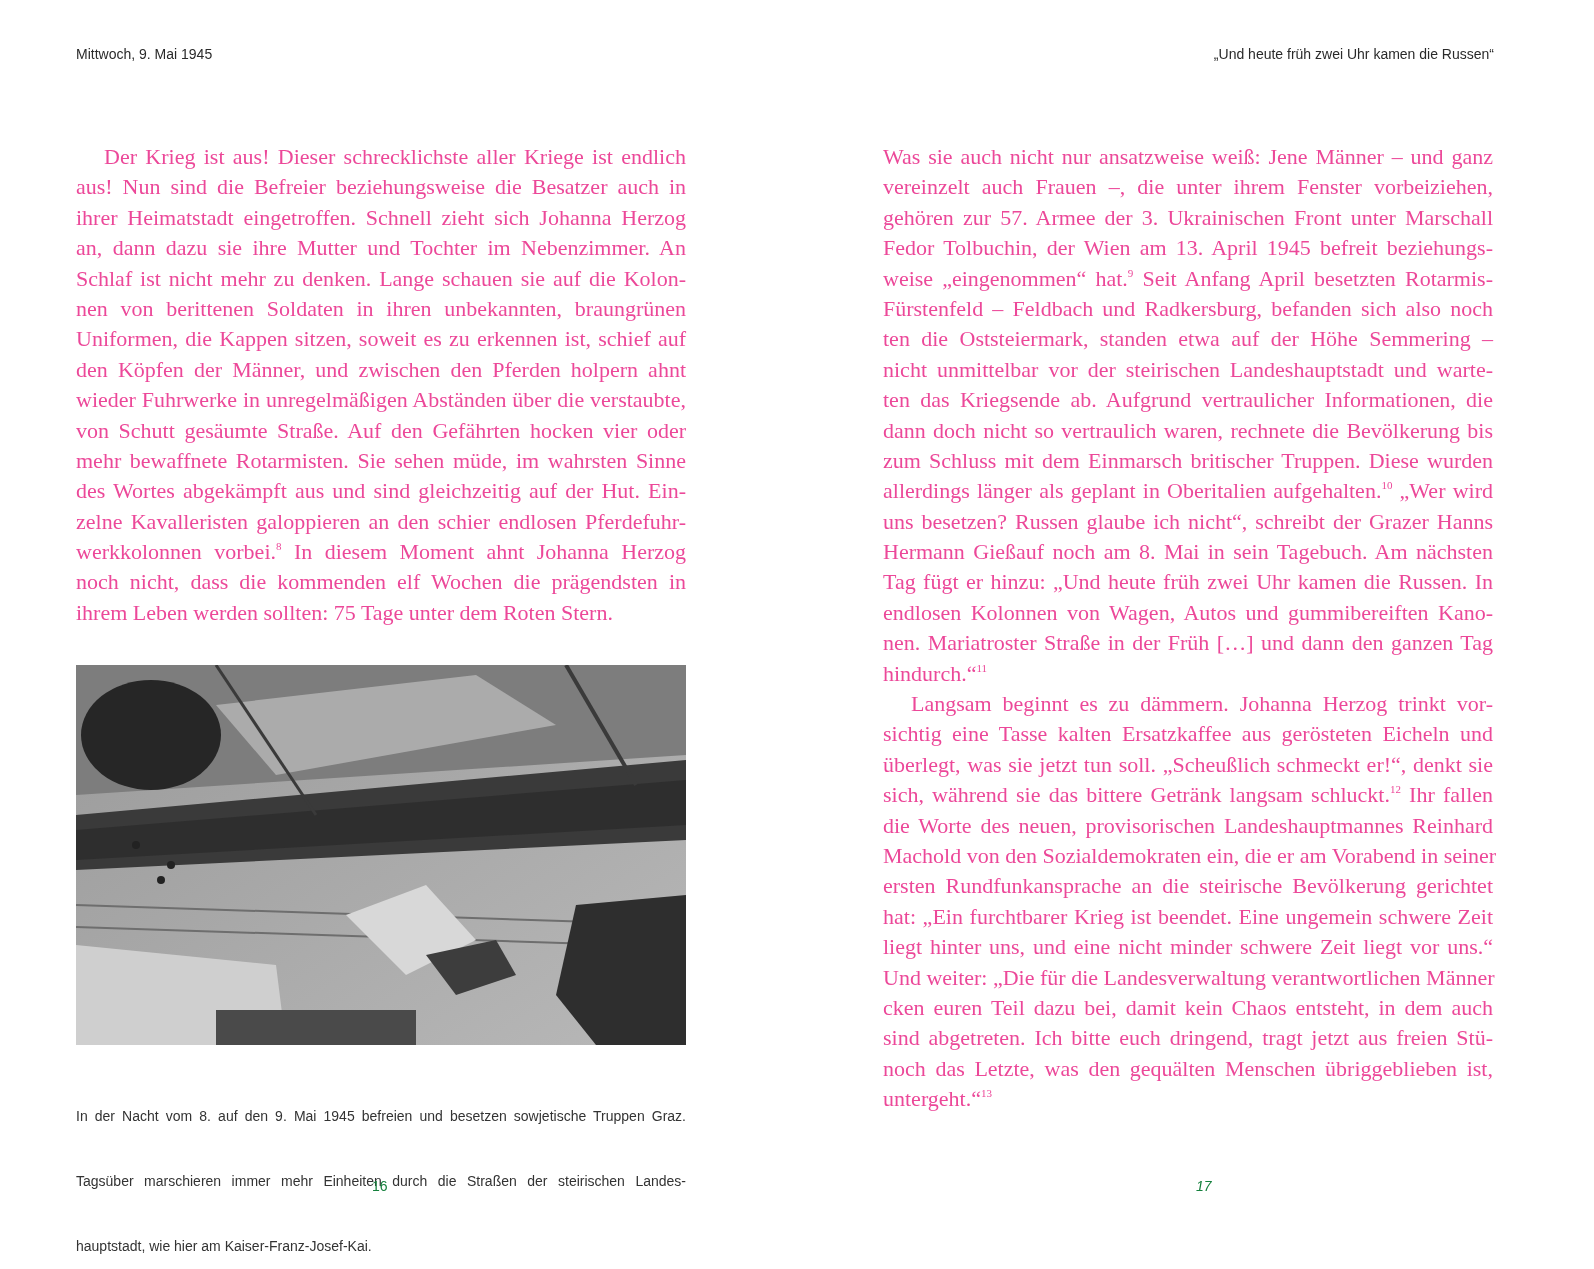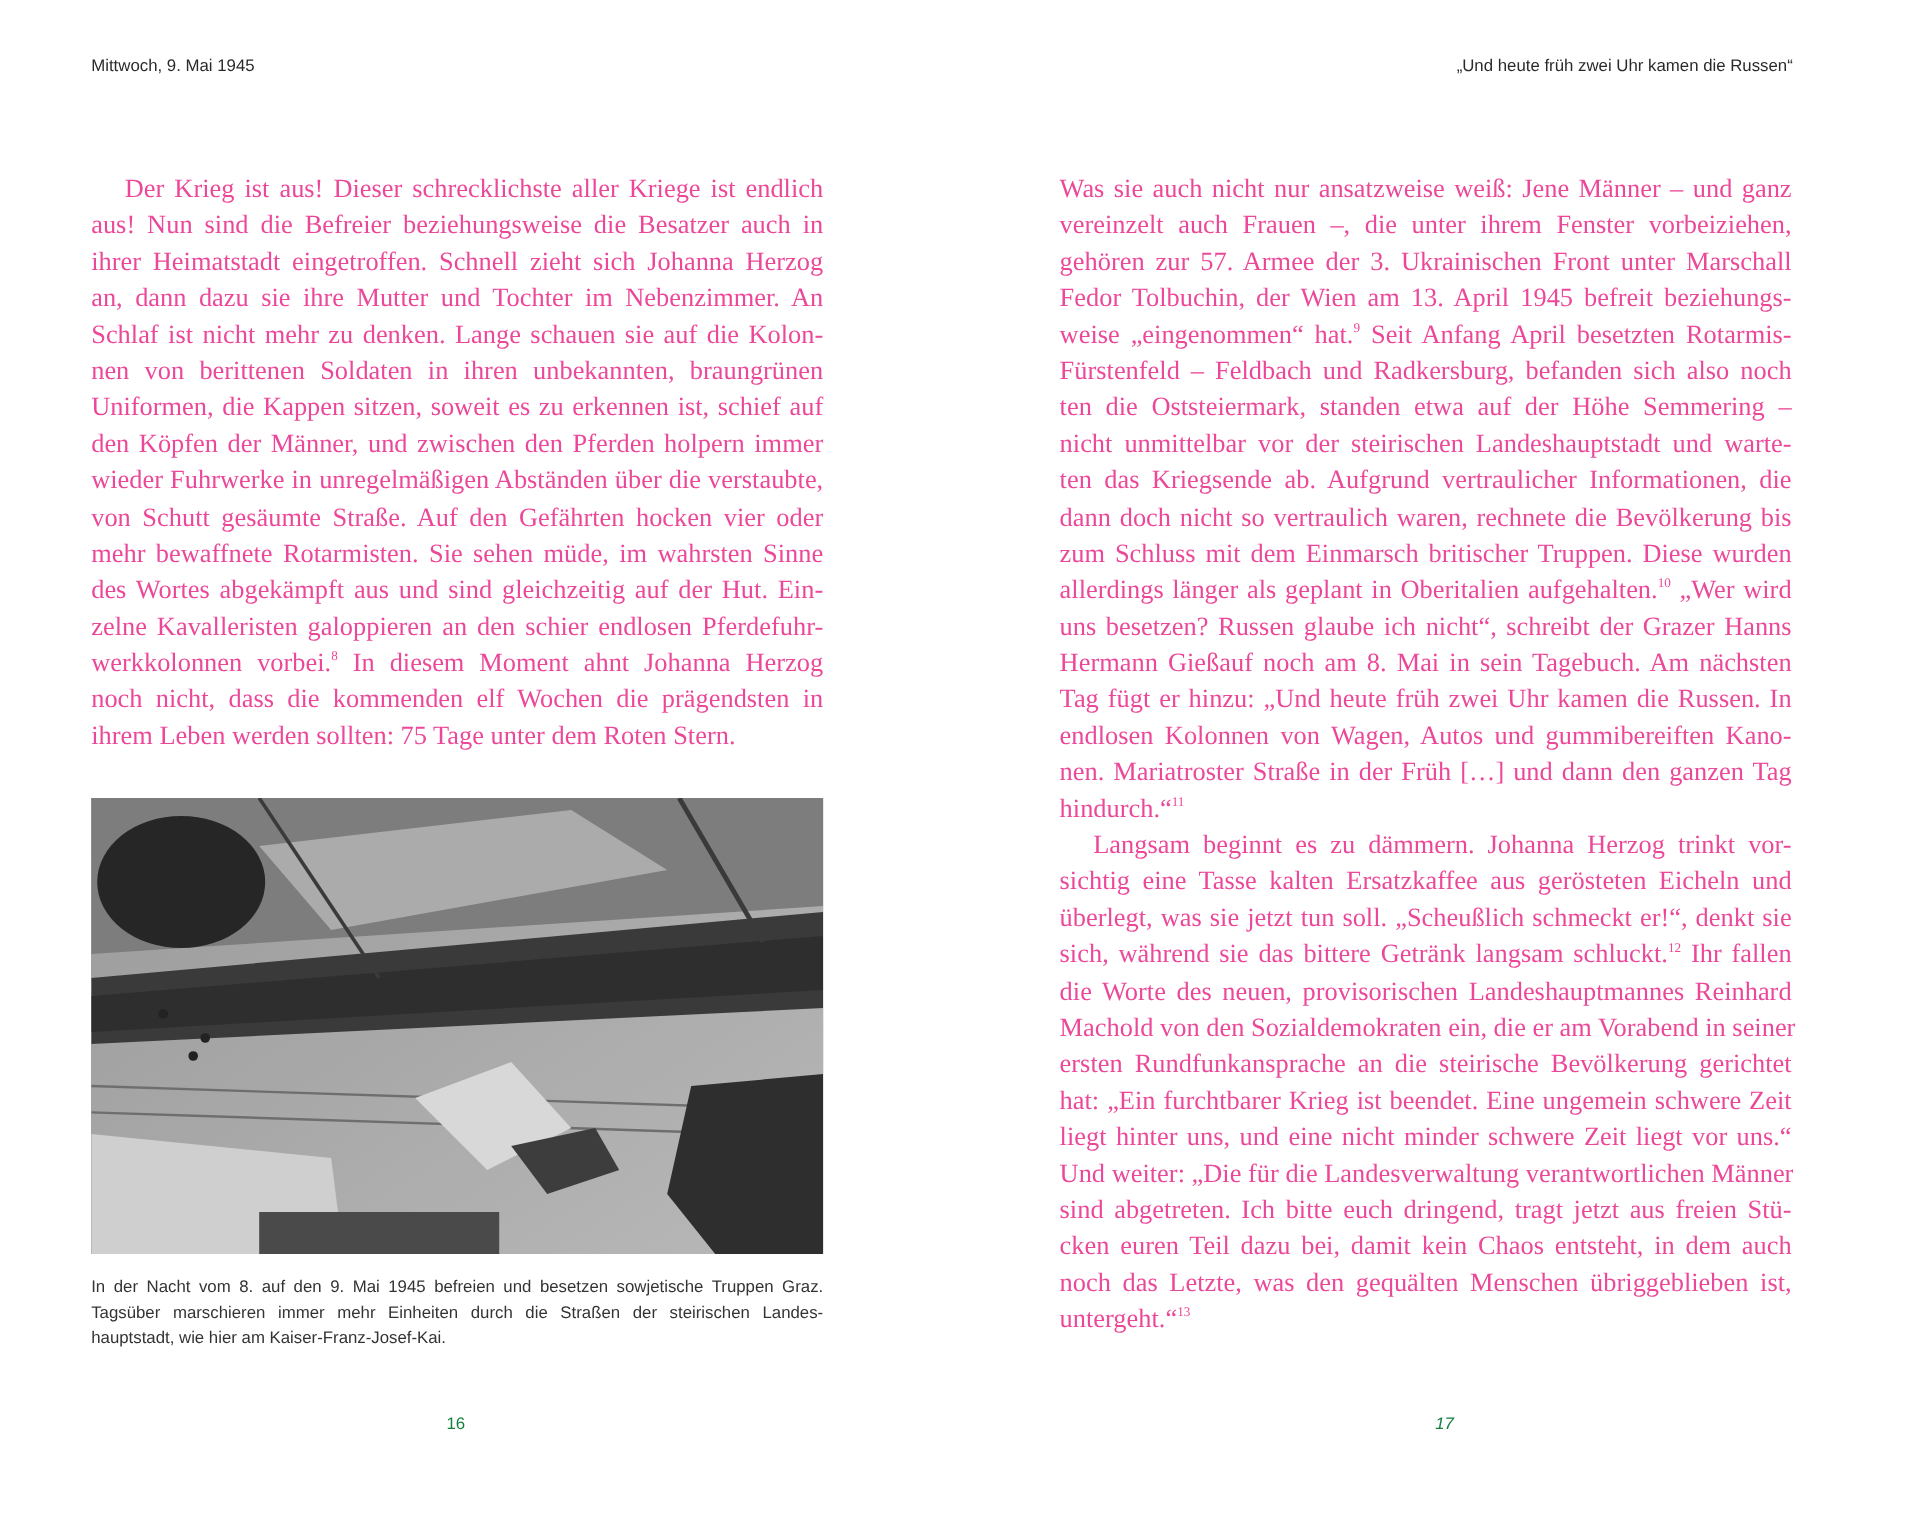--- a/index.html
+++ b/index.html
@@ -61,7 +61,7 @@
       <span class="line"><span>Schlaf ist nicht mehr zu denken. Lange schauen sie auf die Kolon-</span></span>
       <span class="line"><span>nen von berittenen Soldaten in ihren unbekannten, braungrünen</span></span>
       <span class="line"><span>Uniformen, die Kappen sitzen, soweit es zu erkennen ist, schief auf</span></span>
-      <span class="line"><span>den Köpfen der Männer, und zwischen den Pferden holpern immer</span></span>
+      <span class="line"><span>den Köpfen der Männer, und zwischen den Pferden holpern ahnt</span></span>
       <span class="line"><span>wieder Fuhrwerke in unregelmäßigen Abständen über die verstaubte,</span></span>
       <span class="line"><span>von Schutt gesäumte Straße. Auf den Gefährten hocken vier oder</span></span>
       <span class="line"><span>mehr bewaffnete Rotarmisten. Sie sehen müde, im wahrsten Sinne</span></span>

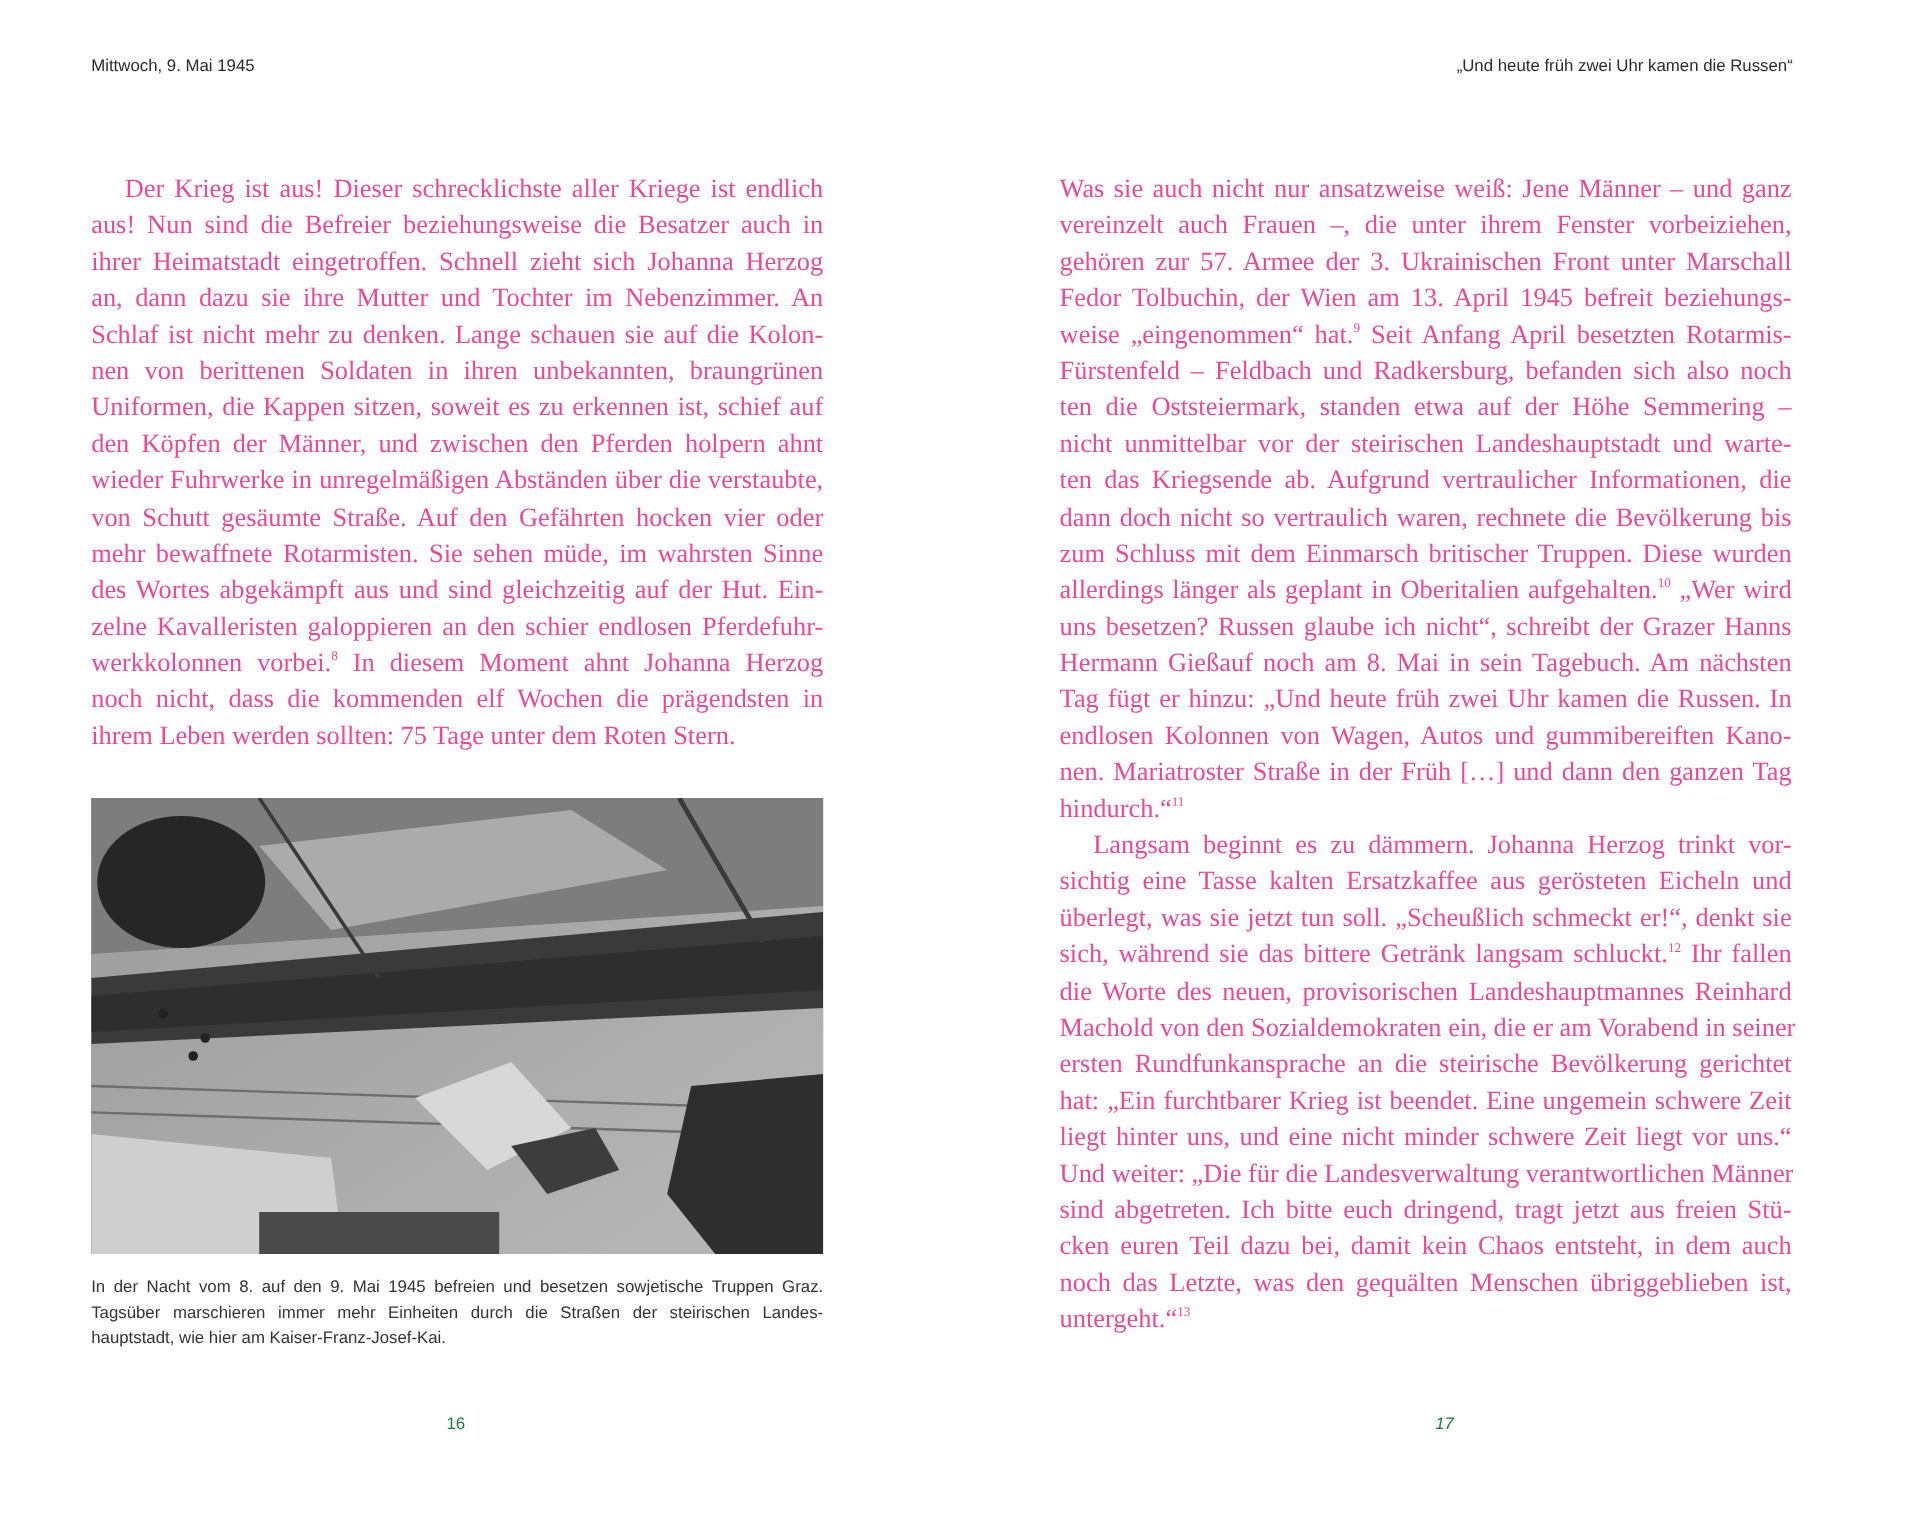--- a/index.html
+++ b/index.html
@@ -141,8 +141,8 @@
       <span class="line"><span>hat: „Ein furchtbarer Krieg ist beendet. Eine ungemein schwere Zeit</span></span>
       <span class="line"><span>liegt hinter uns, und eine nicht minder schwere Zeit liegt vor uns.“</span></span>
       <span class="line"><span>Und weiter: „Die für die Landesverwaltung verantwortlichen Männer</span></span>
+      <span class="line"><span>cken euren Teil dazu bei, damit kein Chaos entsteht, in dem auch</span></span>
       <span class="line"><span>sind abgetreten. Ich bitte euch dringend, tragt jetzt aus freien Stü-</span></span>
-      <span class="line"><span>cken euren Teil dazu bei, damit kein Chaos entsteht, in dem auch</span></span>
       <span class="line"><span>noch das Letzte, was den gequälten Menschen übriggeblieben ist,</span></span>
       <span class="line last"><span>untergeht.“</span><sup>13</sup></span>
     </div>

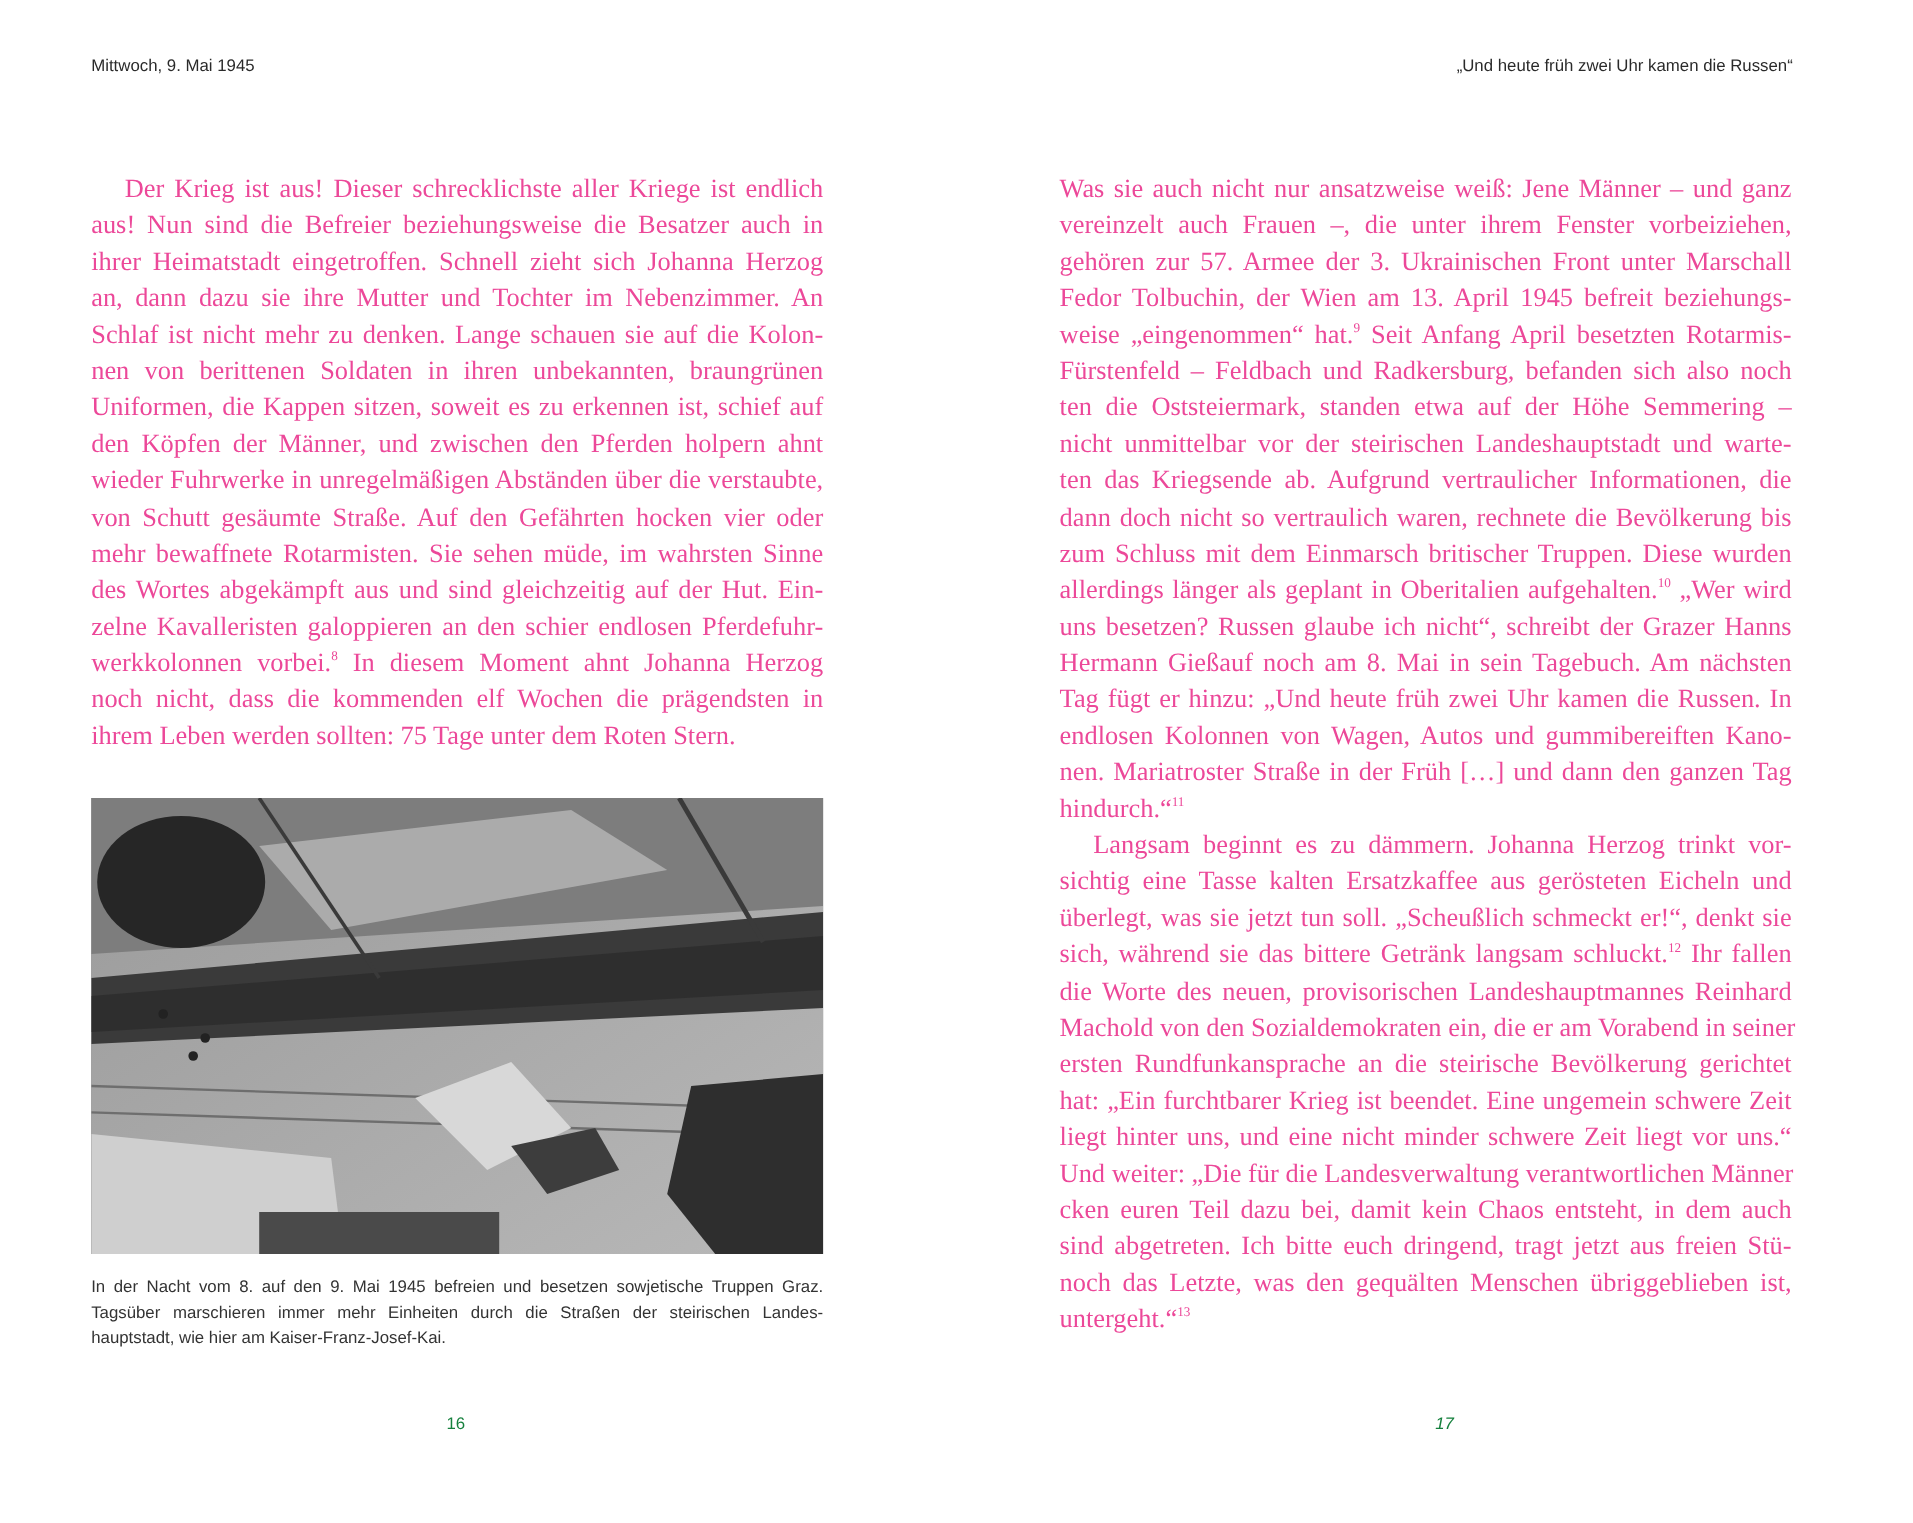--- a/index.html
+++ b/index.html
@@ -39,7 +39,7 @@
     position: absolute; left: 76px; top: 1062px; width: 610px;
     font-family: "Liberation Sans", sans-serif; font-size: 14px; line-height: 21px; color: #333;
   }
-  .caption .cline { display: block; text-align: justify; text-align-last: justify; white-space: nowrap; }
+  .caption .cline { display: block; text-align: justify; text-align-last: justify; white-space: nowrap; margin-top: 44px; }
   .caption .cline.last { text-align-last: left; }
   .folio {
     position: absolute; top: 1178px;

